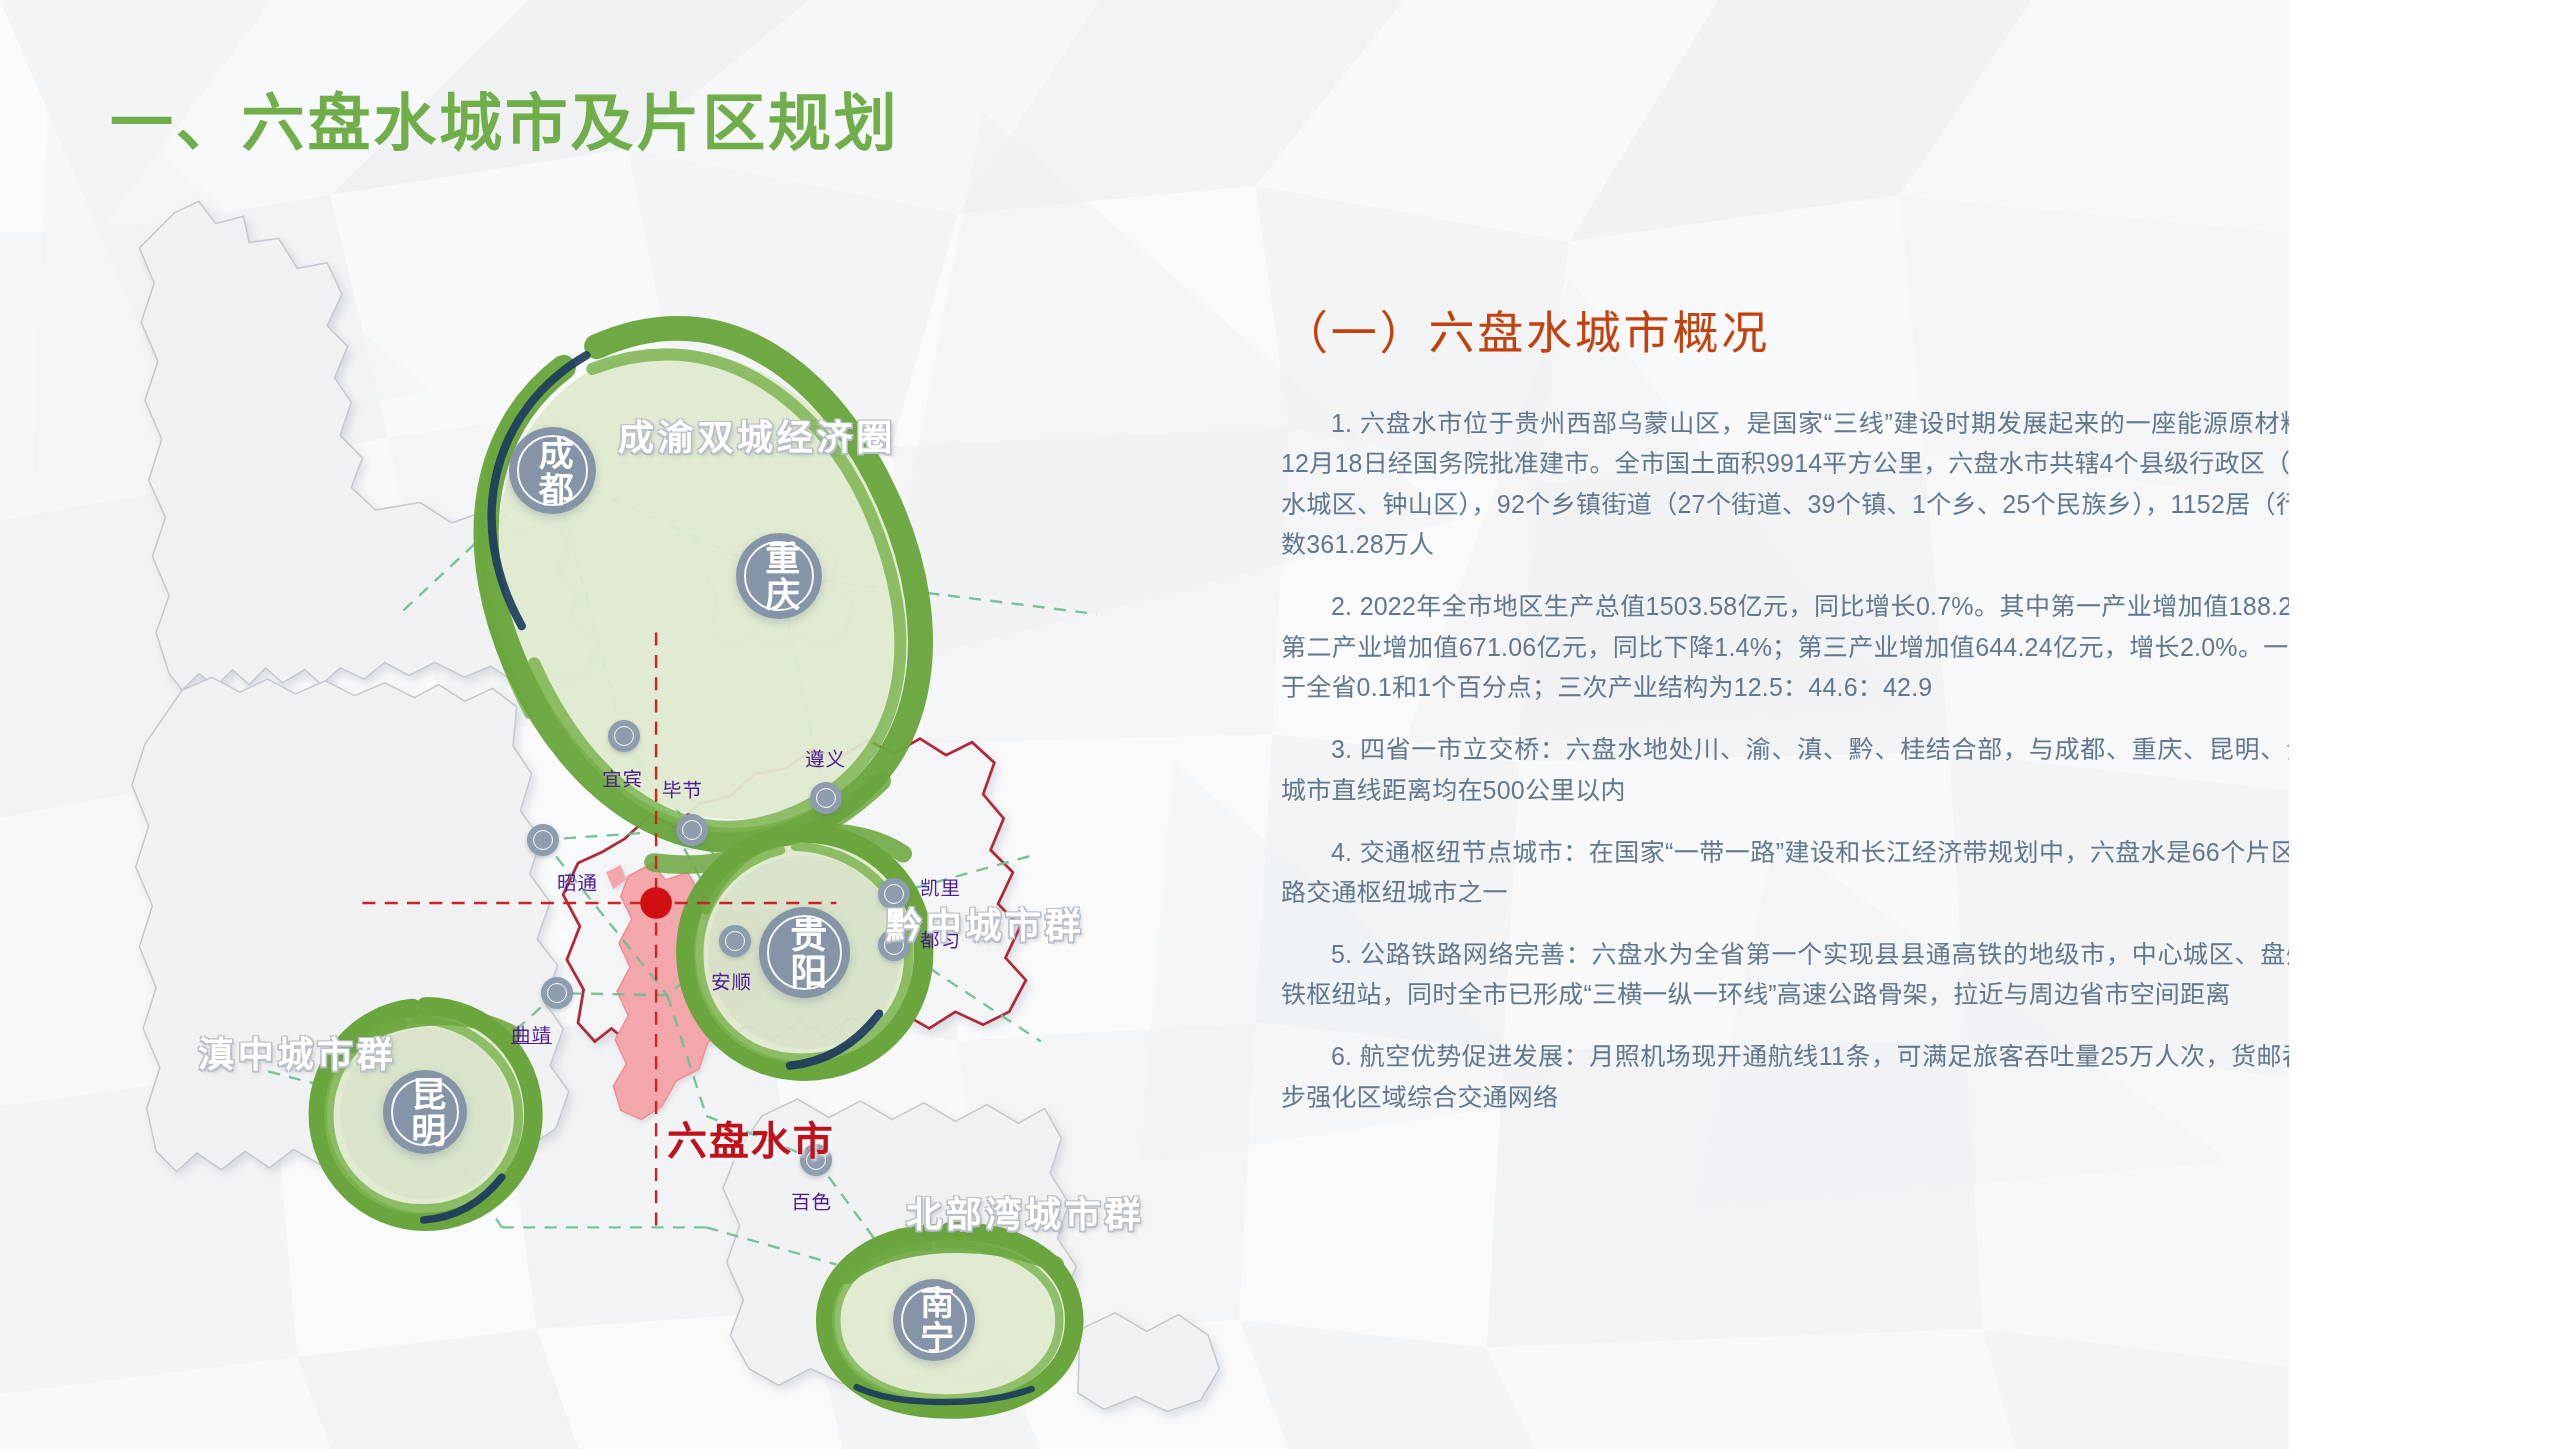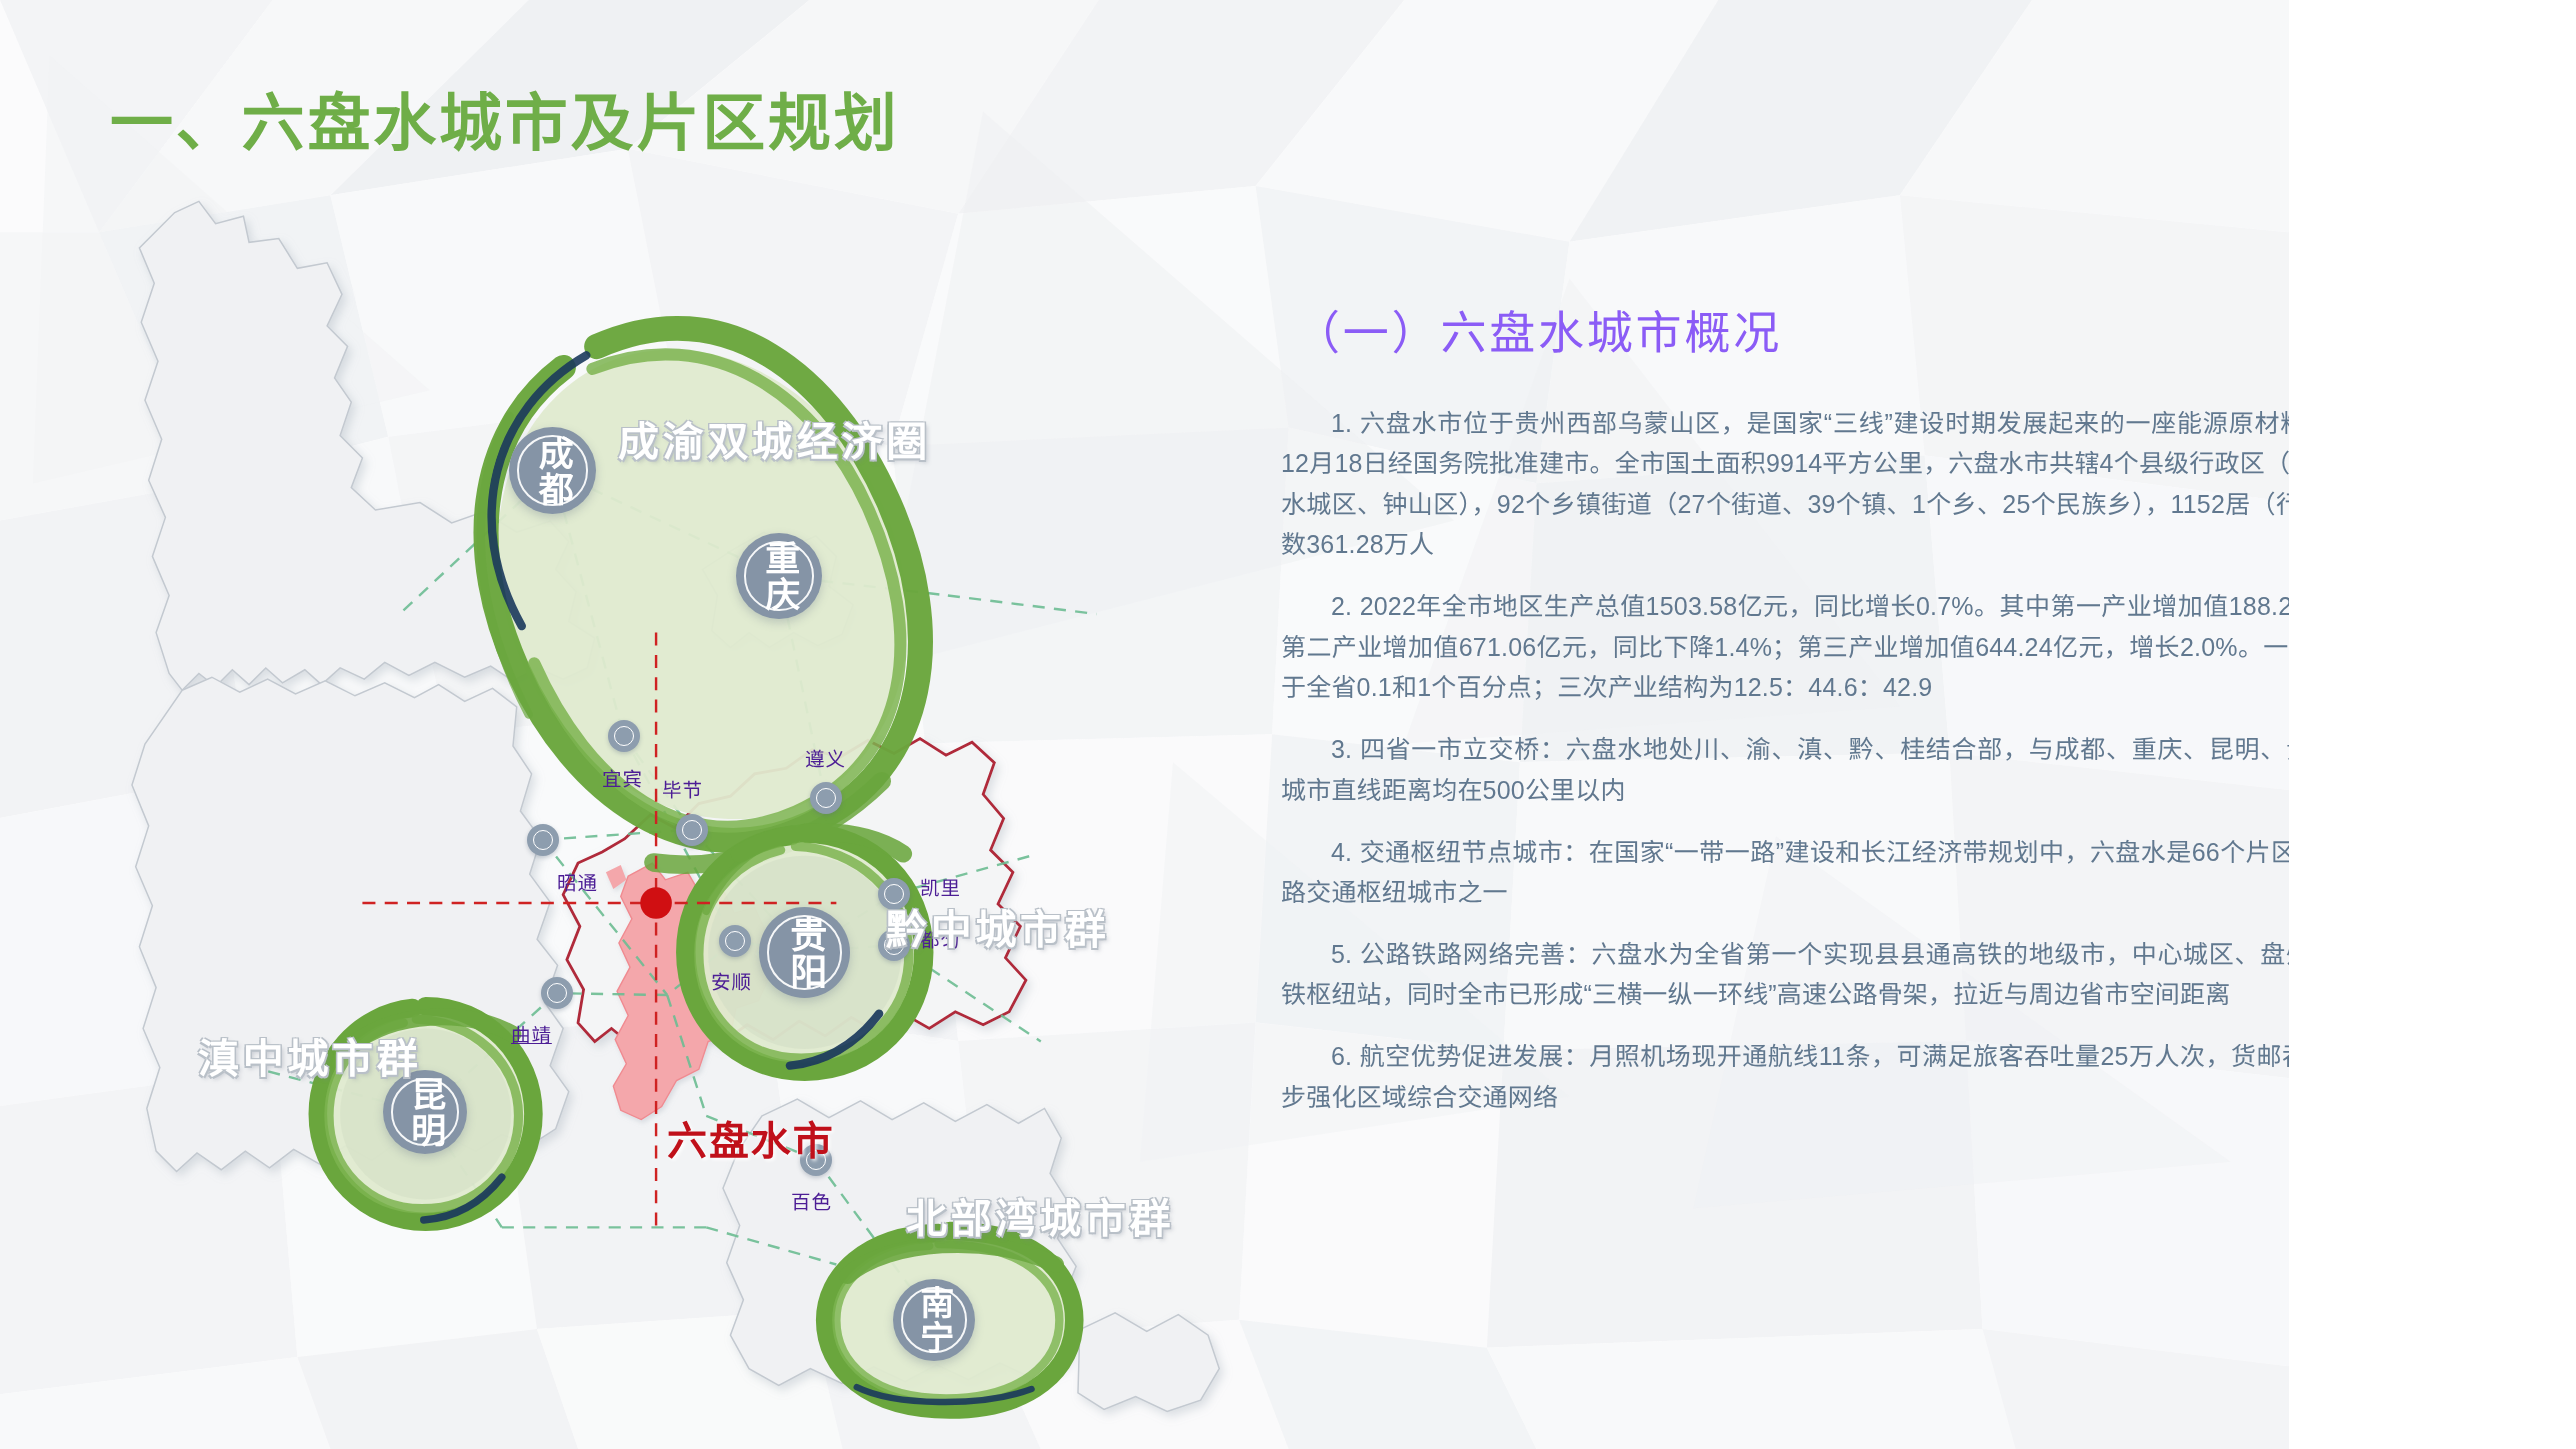--- a/index.html
+++ b/index.html
@@ -155,10 +155,10 @@
   }
   #section-heading {
     font-size: 46px;
-    color: #8b5cf6;
+    color: #c2410c;
     letter-spacing: 2.8px;
     font-weight: normal;
-    margin: 0 0 43px 13px;
+    margin: 0 0 43px 1px;
     line-height: 1.15;
   }
   .para {

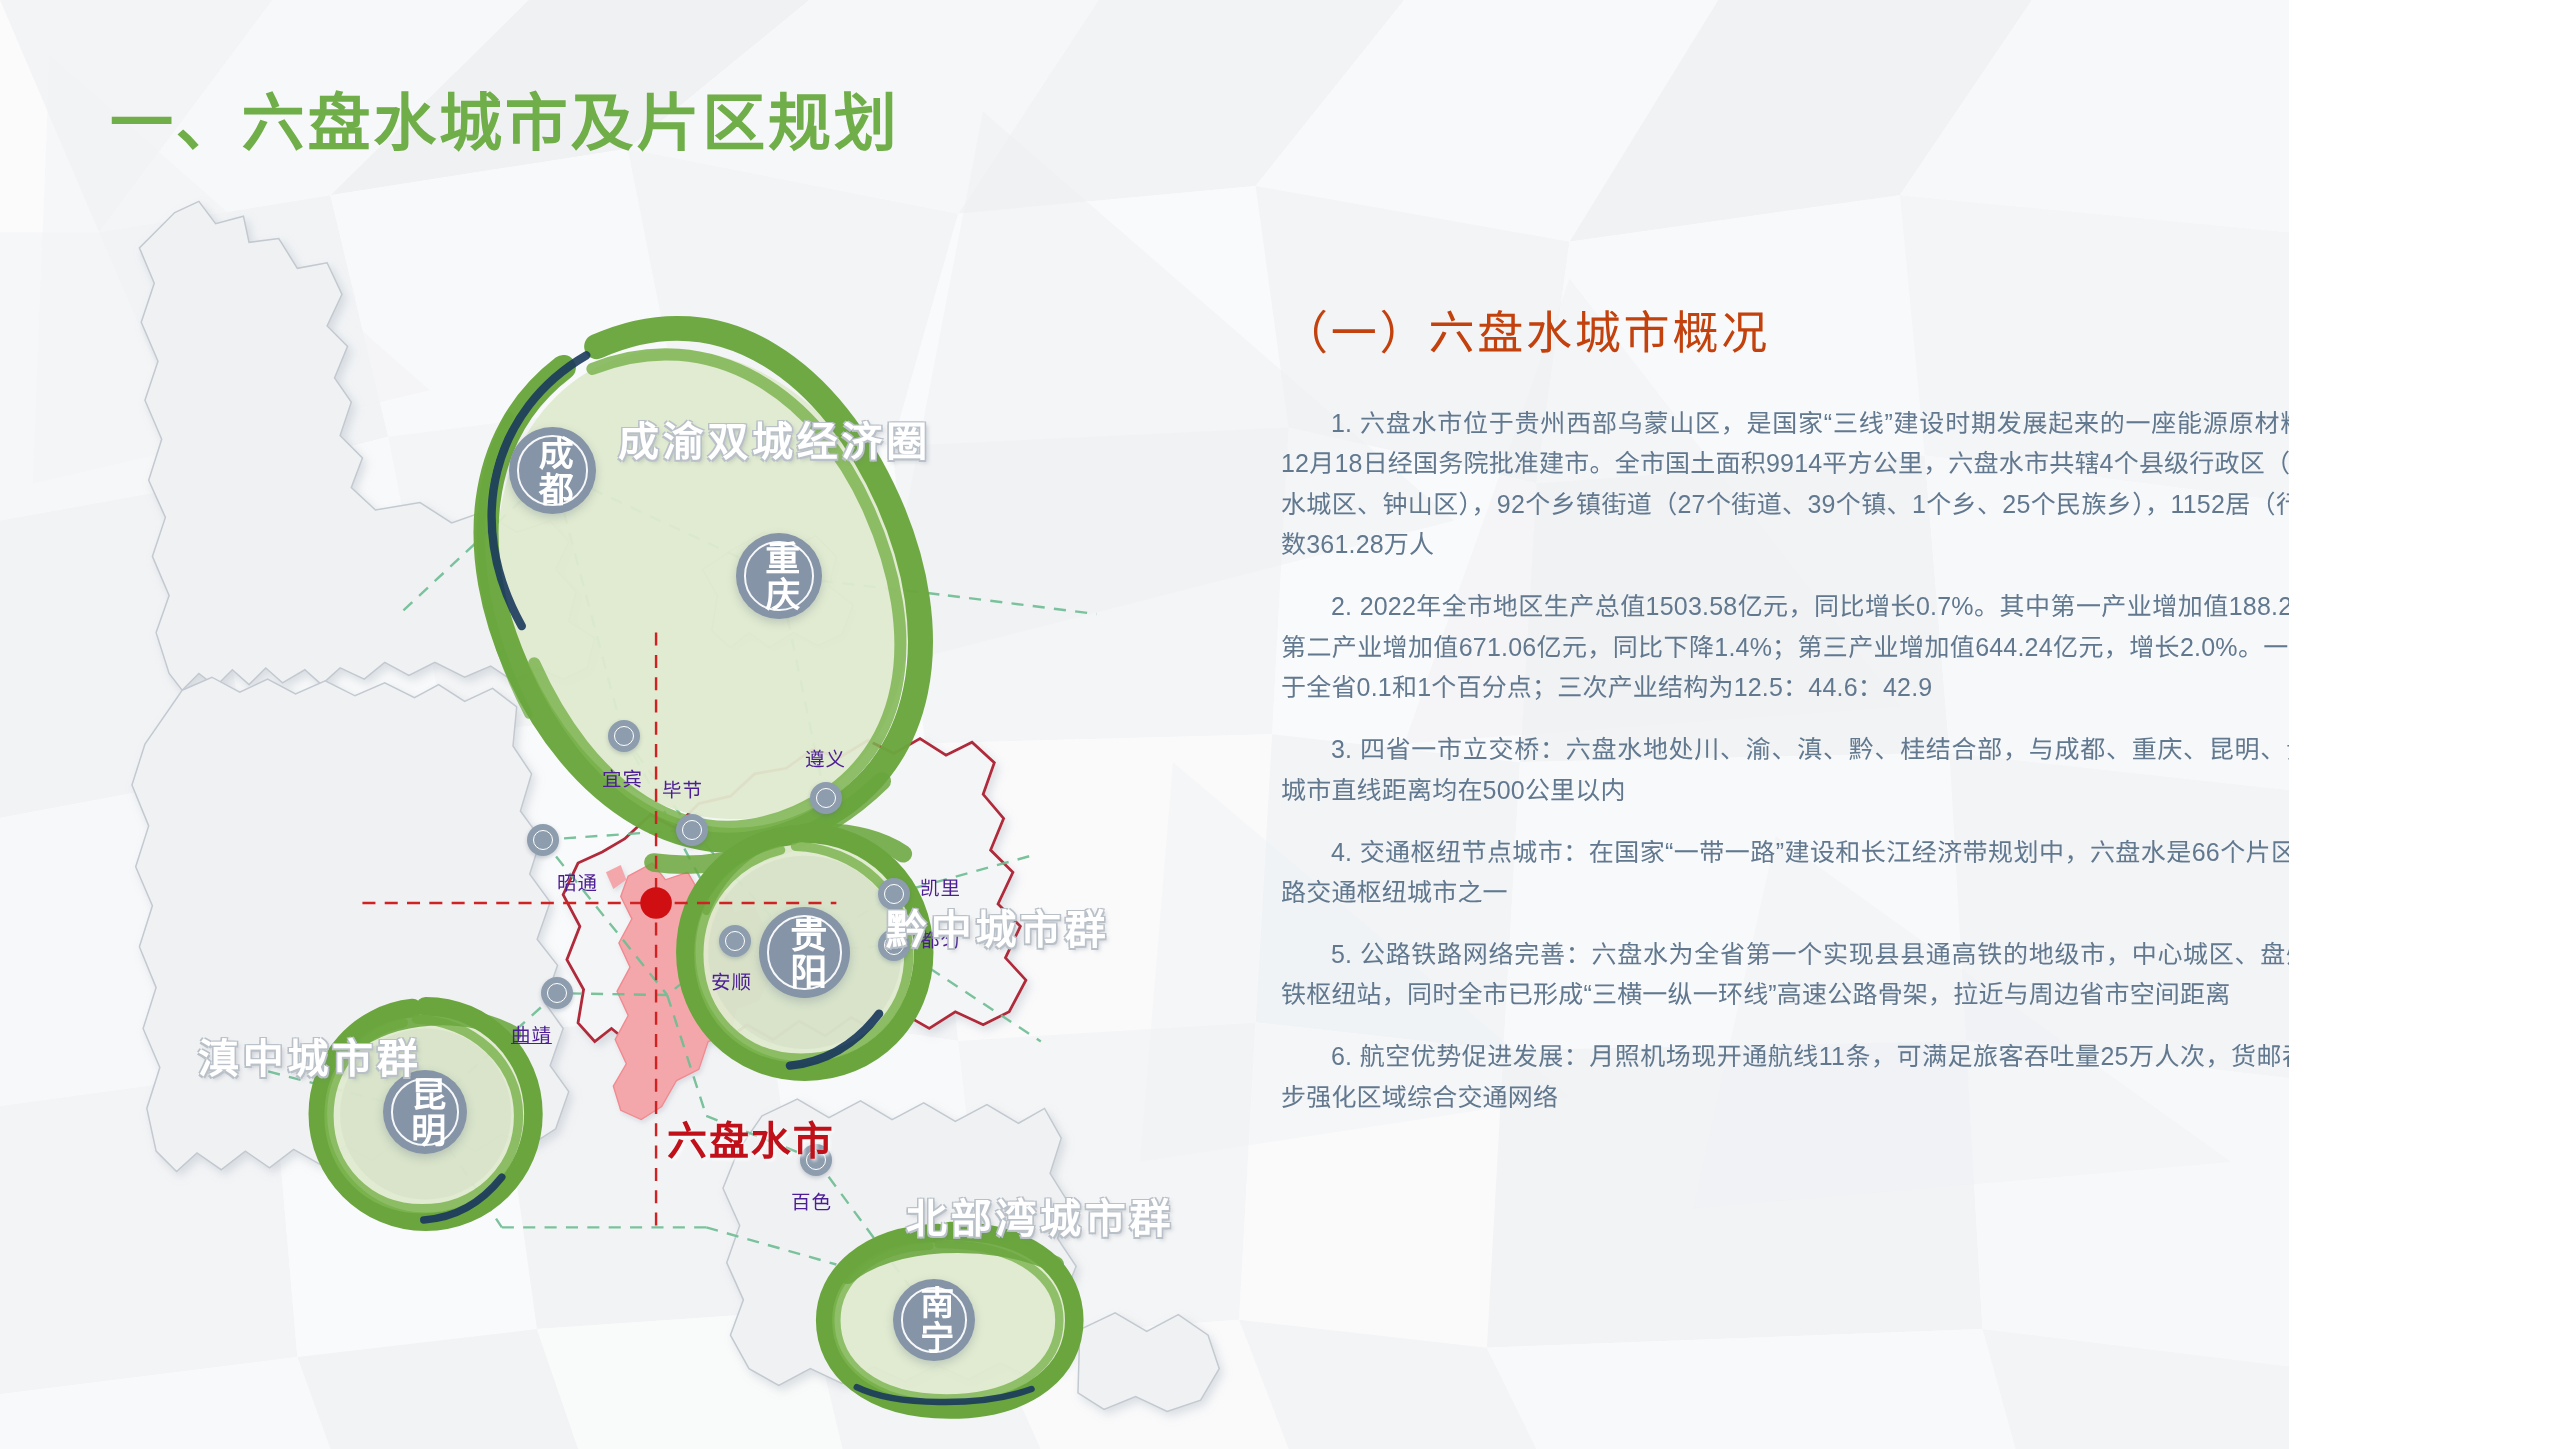--- a/index.html
+++ b/index.html
@@ -120,7 +120,7 @@
 
   .cluster-label {
     position: absolute;
-    font-size: 41px;
+    font-size: 36px;
     font-weight: bold;
     color: #ffffff;
     white-space: nowrap;

